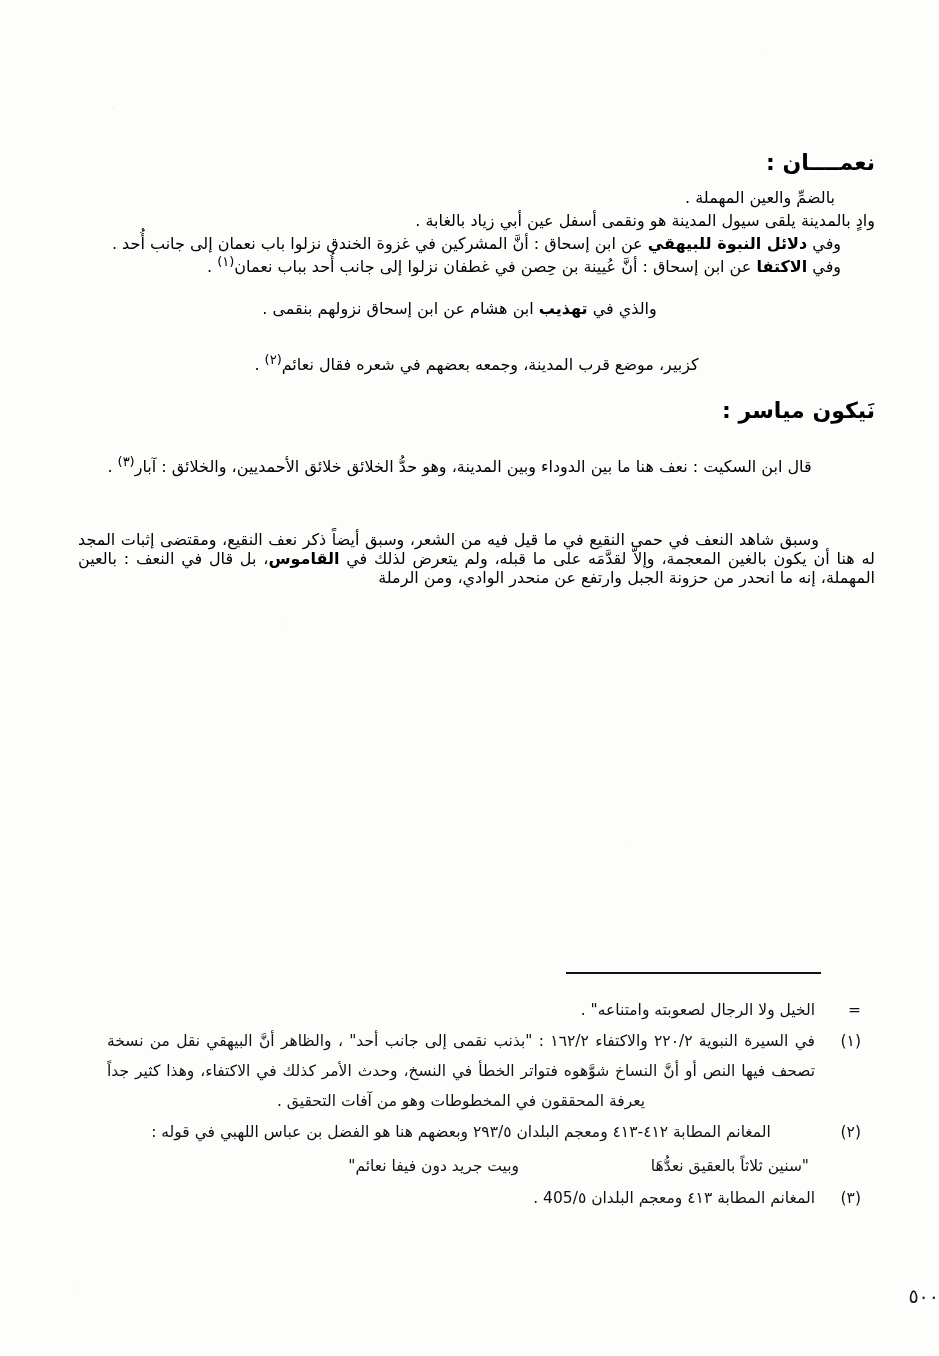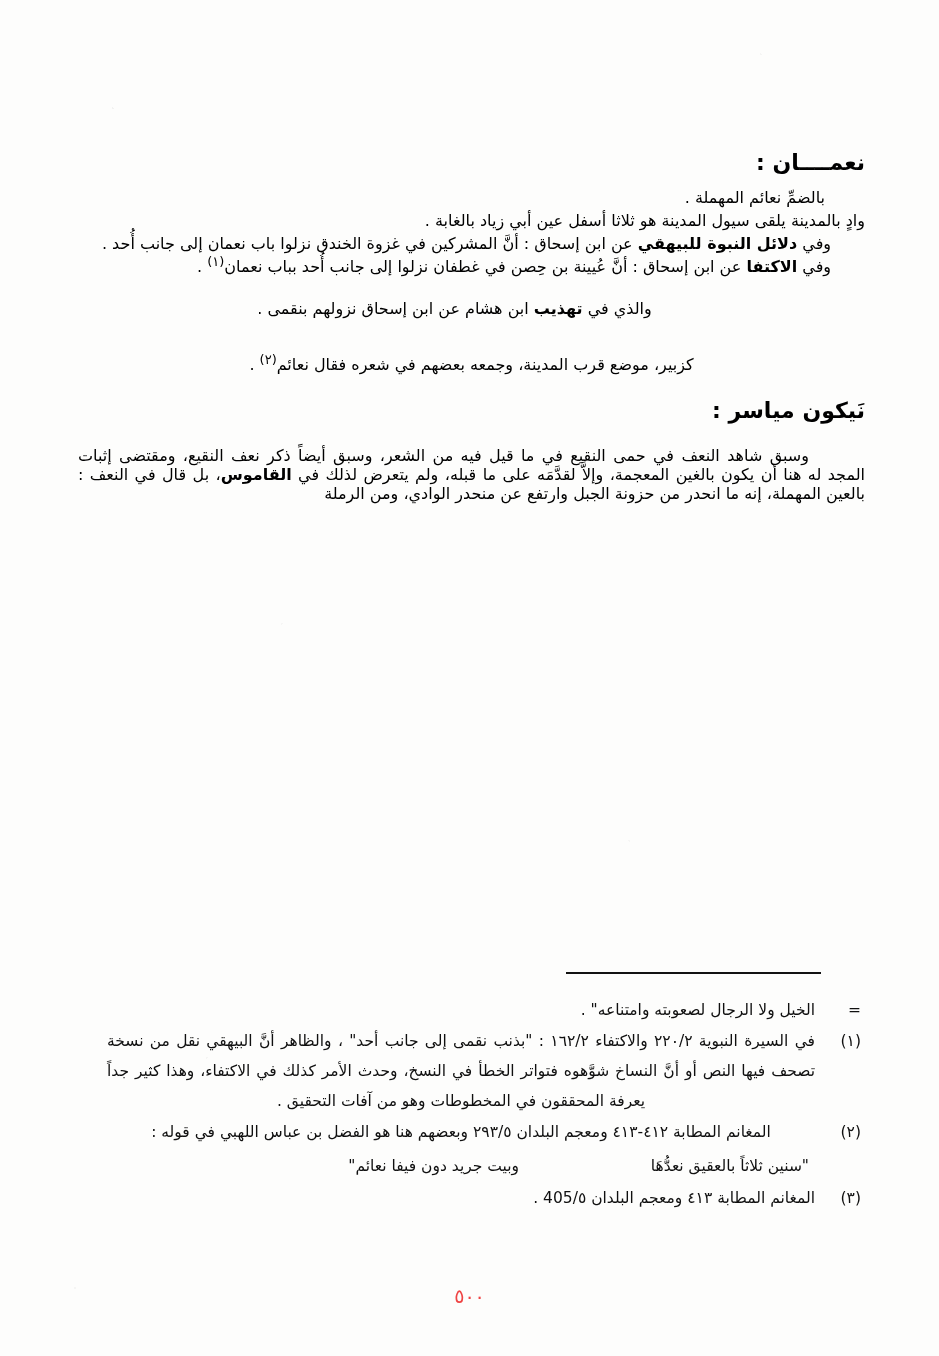--- a/index.html
+++ b/index.html
@@ -40,7 +40,7 @@
   .content {
     position: absolute;
     top: 140px;
-    right: 74px;
+    right: 64px;
     left: 78px;
   }
   .entry-head {

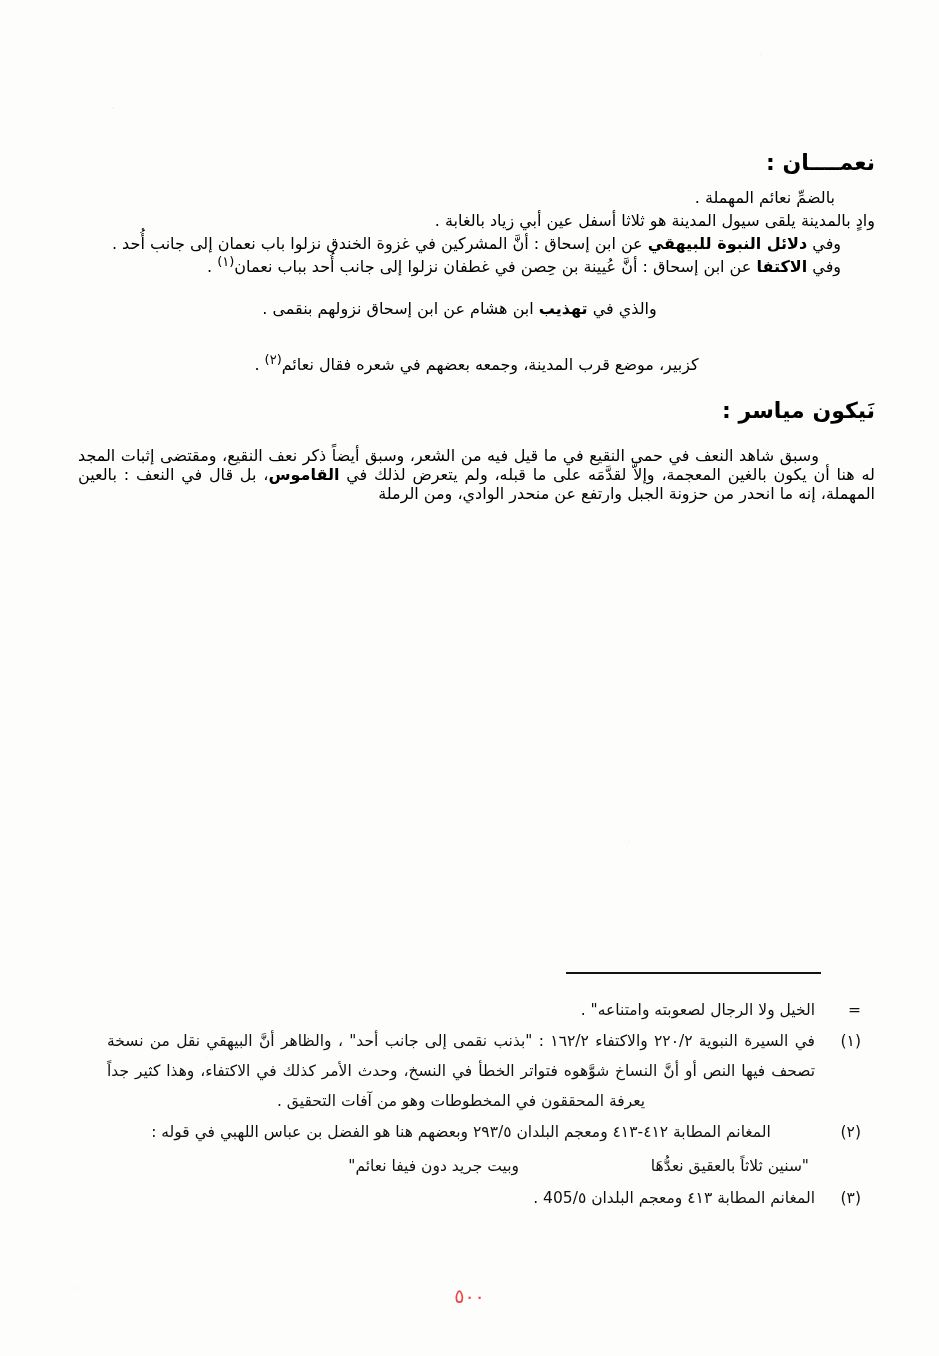--- a/index.html
+++ b/index.html
@@ -162,7 +162,7 @@
     <div class="entry-head">نعمــــان :</div>
 
     <div class="para right-pad">
-      <span>بالضمِّ نعائم المهملة .</span>
+      <span>بالضمِّ والعين المهملة .</span>
     </div>
 
     <div class="para">

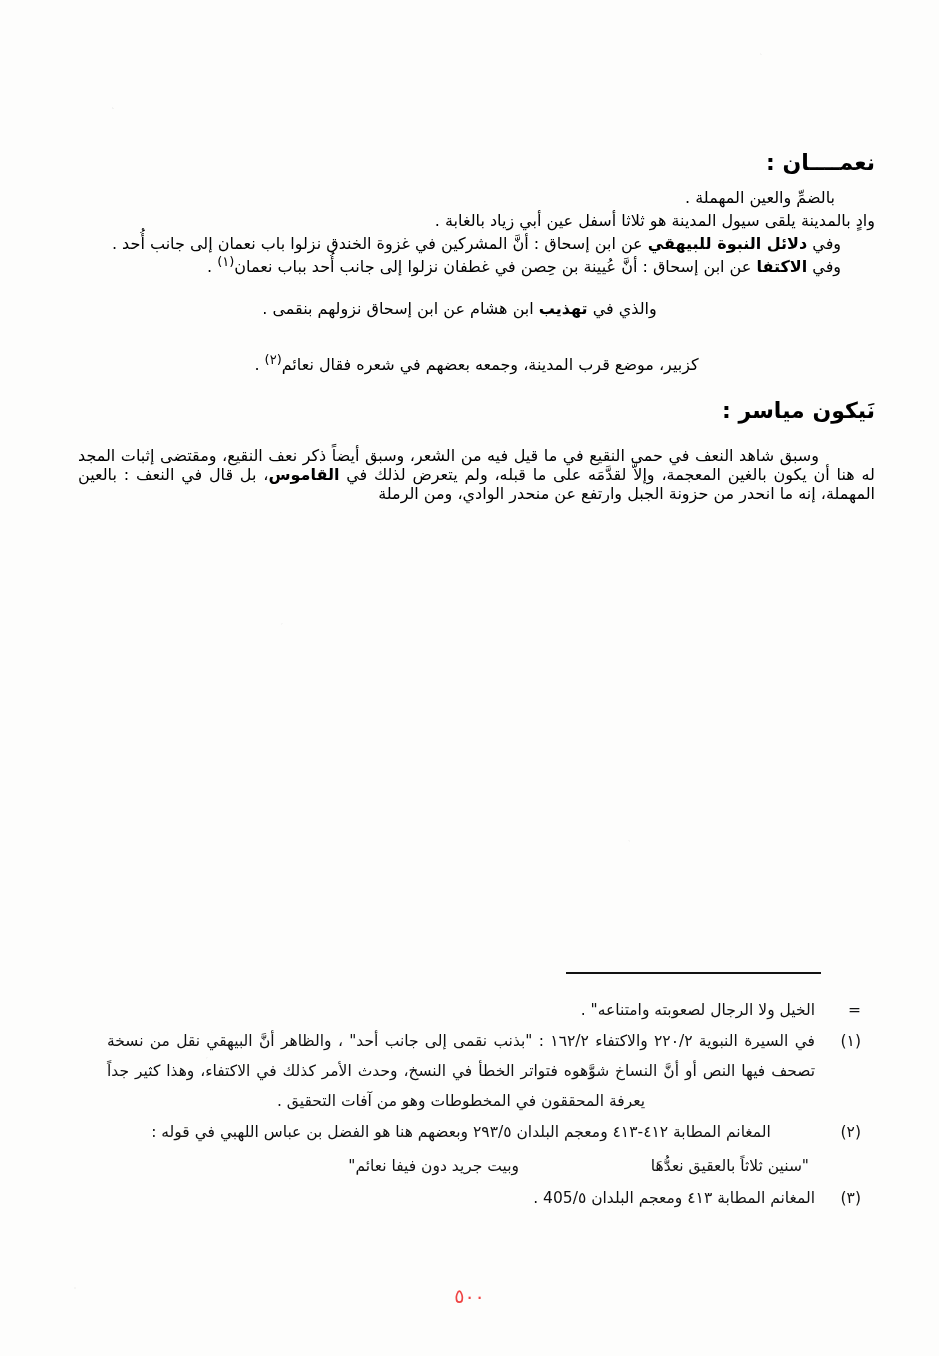--- a/index.html
+++ b/index.html
@@ -166,7 +166,7 @@
     </div>
 
     <div class="para">
-      <span>وادٍ بالمدينة يلقى سيول المدينة هو ثلاثا أسفل عين أبي زياد بالغابة .</span>
+      <span>وادٍ بالمدينة يلقى سيول المدينة هو ونقمى أسفل عين أبي زياد بالغابة .</span>
     </div>
 
     <div class="para indent">

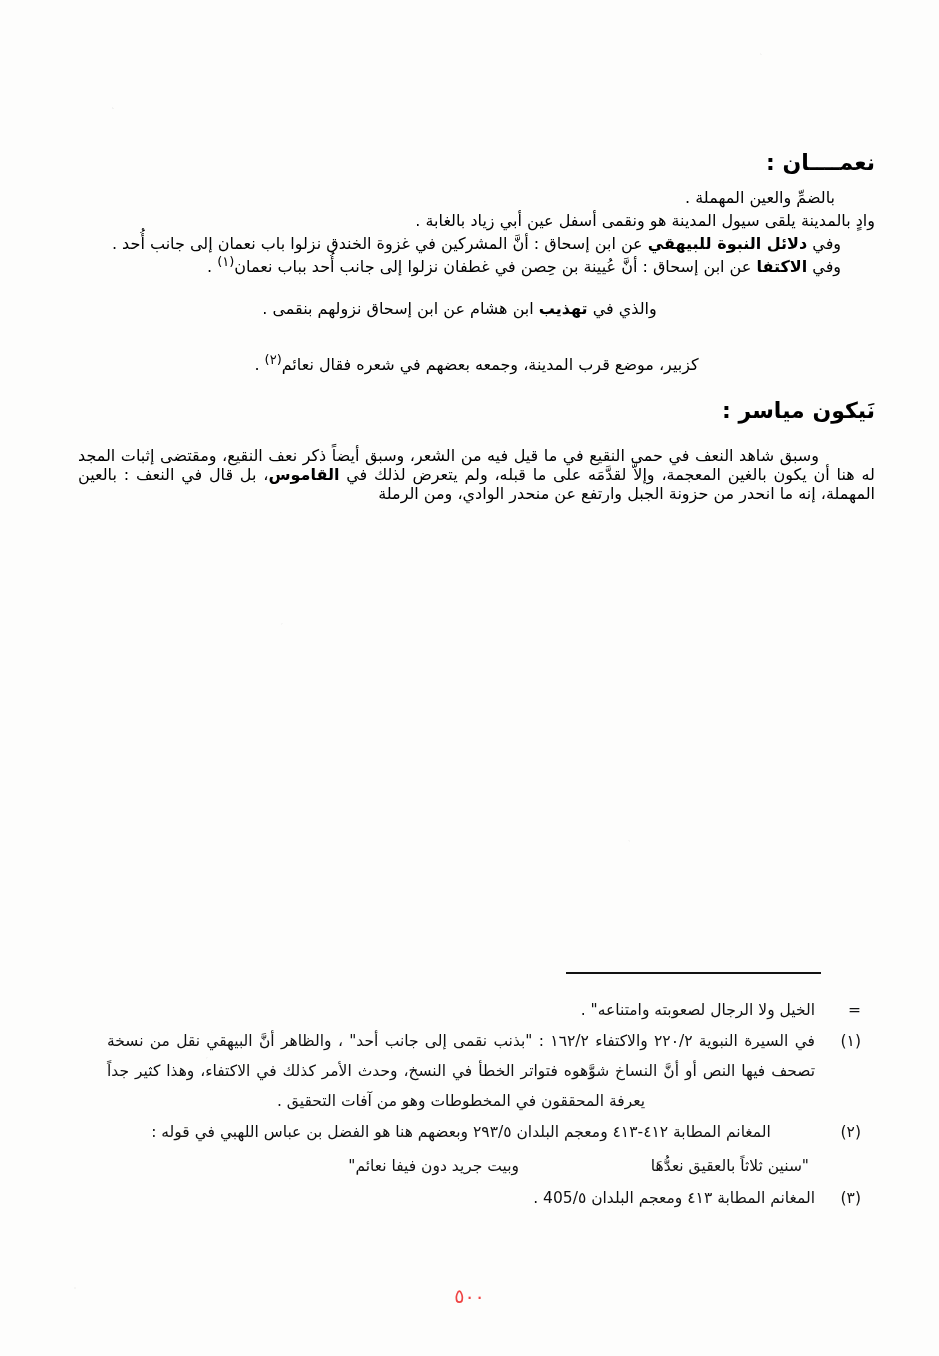--- a/index.html
+++ b/index.html
@@ -192,6 +192,9 @@
 
     <div class="entry-head">نَيكون مياسر :</div>
 
+    <div class="para indent center-last">
+      <span>قال ابن السكيت : نعف هنا ما بين الدوداء وبين المدينة، وهو حدُّ الخلائق خلائق الأحمديين، والخلائق : آبار</span><span class="sup">(٣)</span><span> .</span>
+    </div>
 
     <div class="spacer-sm"></div>
 

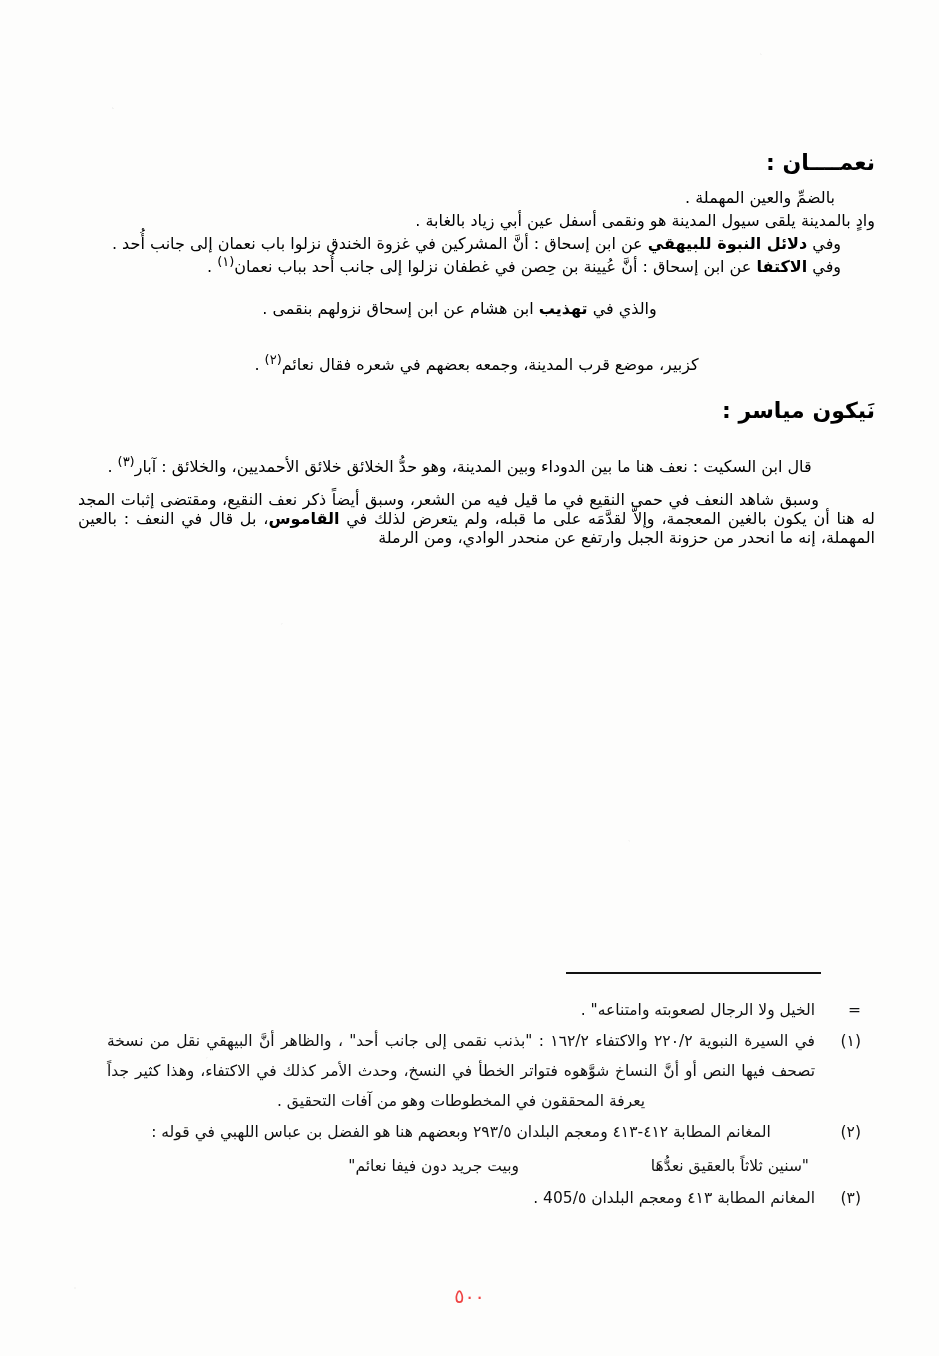--- a/index.html
+++ b/index.html
@@ -62,7 +62,7 @@
   .para.indent { text-indent: 34px; }
   .para.center-last { text-align-last: center; margin-top: 23px; }
   .para.right-pad { padding-right: 40px; }
-  .para.big-indent { text-indent: 56px; }
+  .para.big-indent { text-indent: 56px; margin-top: 40px; }
   .src { font-weight: bold; }
   .sup {
     font-size: 13px;

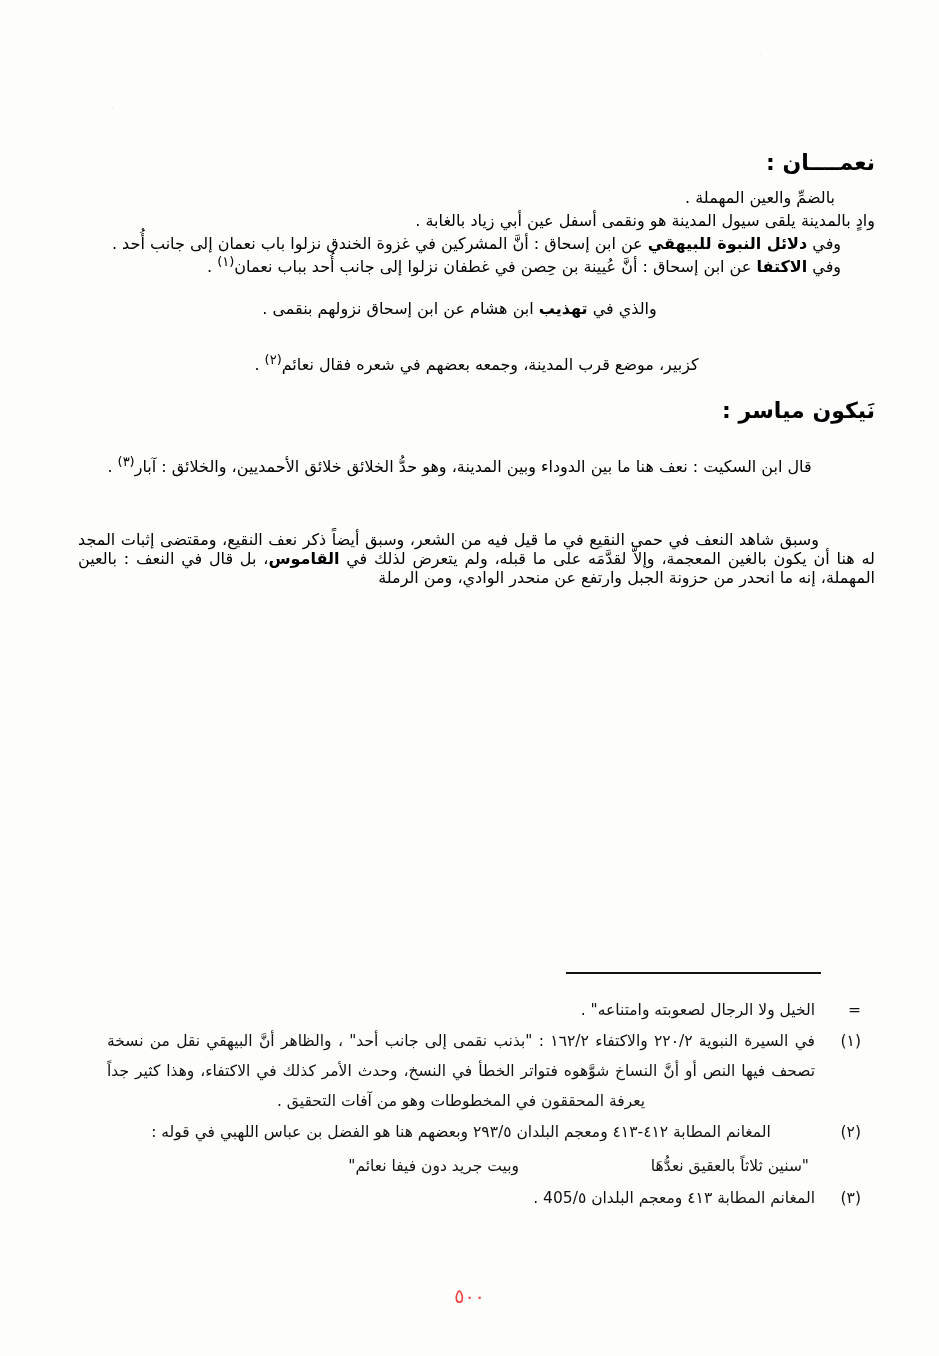--- a/index.html
+++ b/index.html
@@ -144,10 +144,9 @@
     top: 1285px;
     left: 0;
     right: 0;
-    text-align: center;
     font-size: 19px;
     letter-spacing: 3px;
-    color: #ef4444;
+    color: #0f172a;
     font-family: "DejaVu Sans", sans-serif;
   }
 </style>

